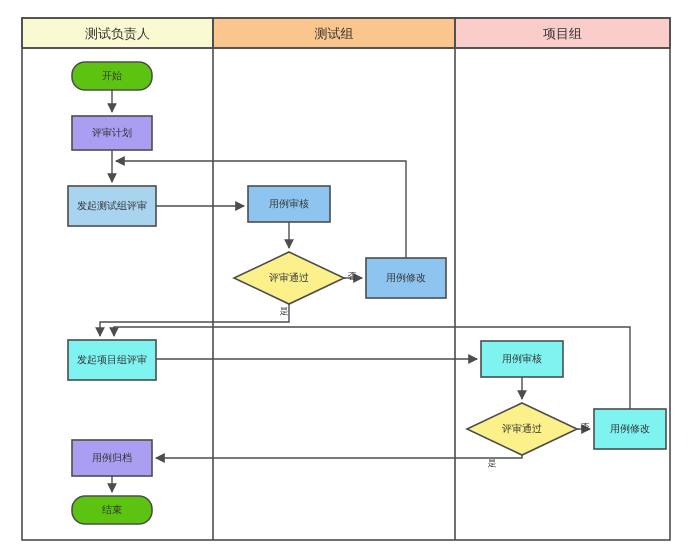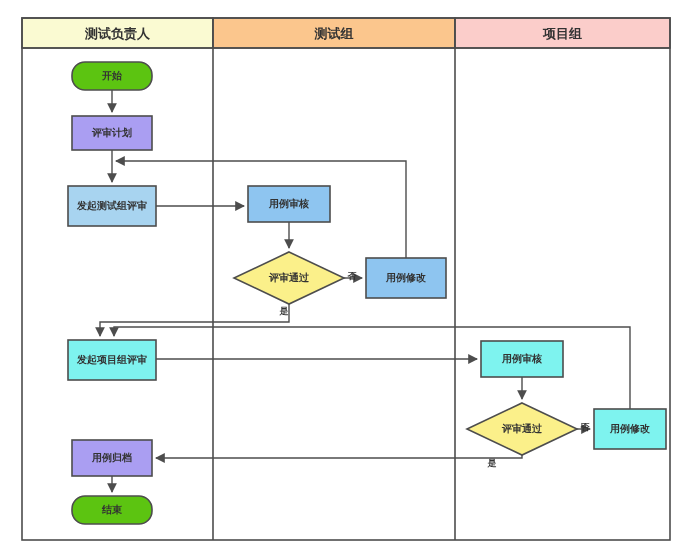--- a/index.html
+++ b/index.html
@@ -9,7 +9,7 @@
     font-family:"DejaVu Sans","Liberation Sans",sans-serif;
     overflow:hidden;
   }
-  #stage{position:relative;width:692px;height:412px;font-weight:bold;}
+  #stage{position:relative;width:692px;height:412px;}
   svg.layer{position:absolute;left:0;top:0;width:692px;height:560px;}
   .lane-header-text{
     font-size:13px;fill:#333333;

